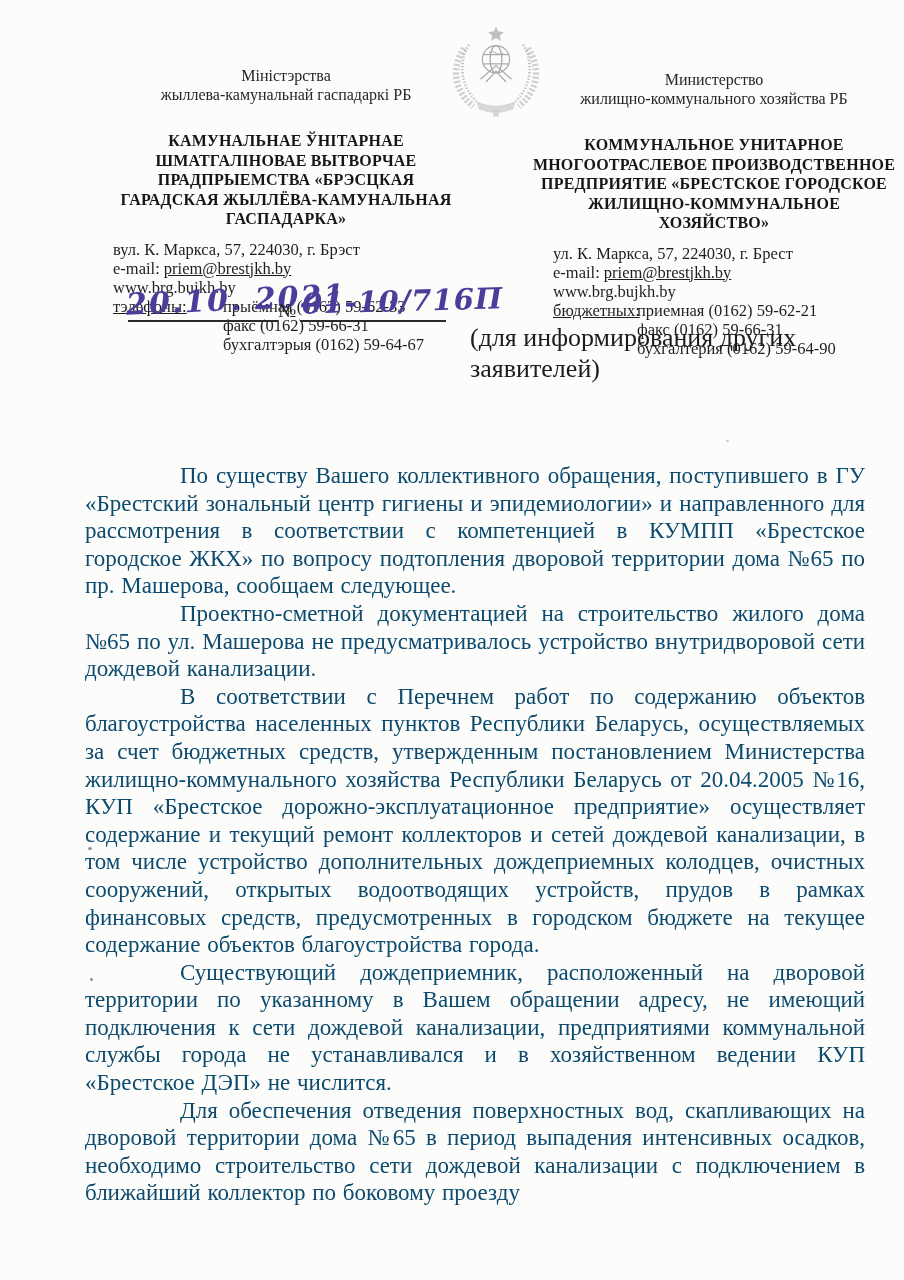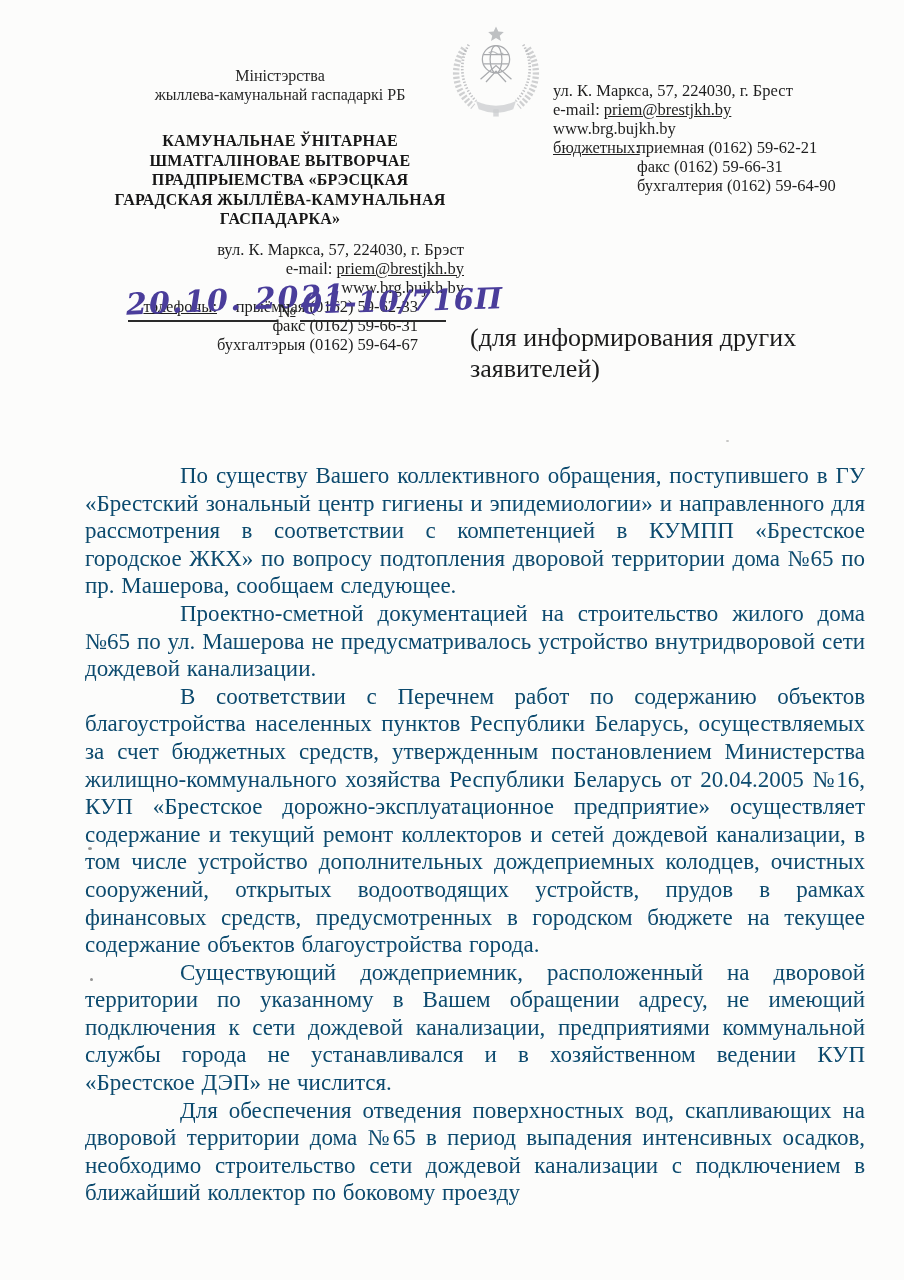--- a/index.html
+++ b/index.html
@@ -15,7 +15,7 @@
 
   
   .col { position:absolute; text-align:center; }
-  .col-left  { left:96px;  top:66px; width:368px; }
+  .col-left  { left:102px;  top:66px; width:368px; }
   .col-right { left:528px; top:70px; width:372px; }
   .ministry { font-size:16px; line-height:19px; white-space:pre-line; color:#262626; }
   .org      { margin-top:27px; font-weight:bold; font-size:16px; line-height:19.5px;

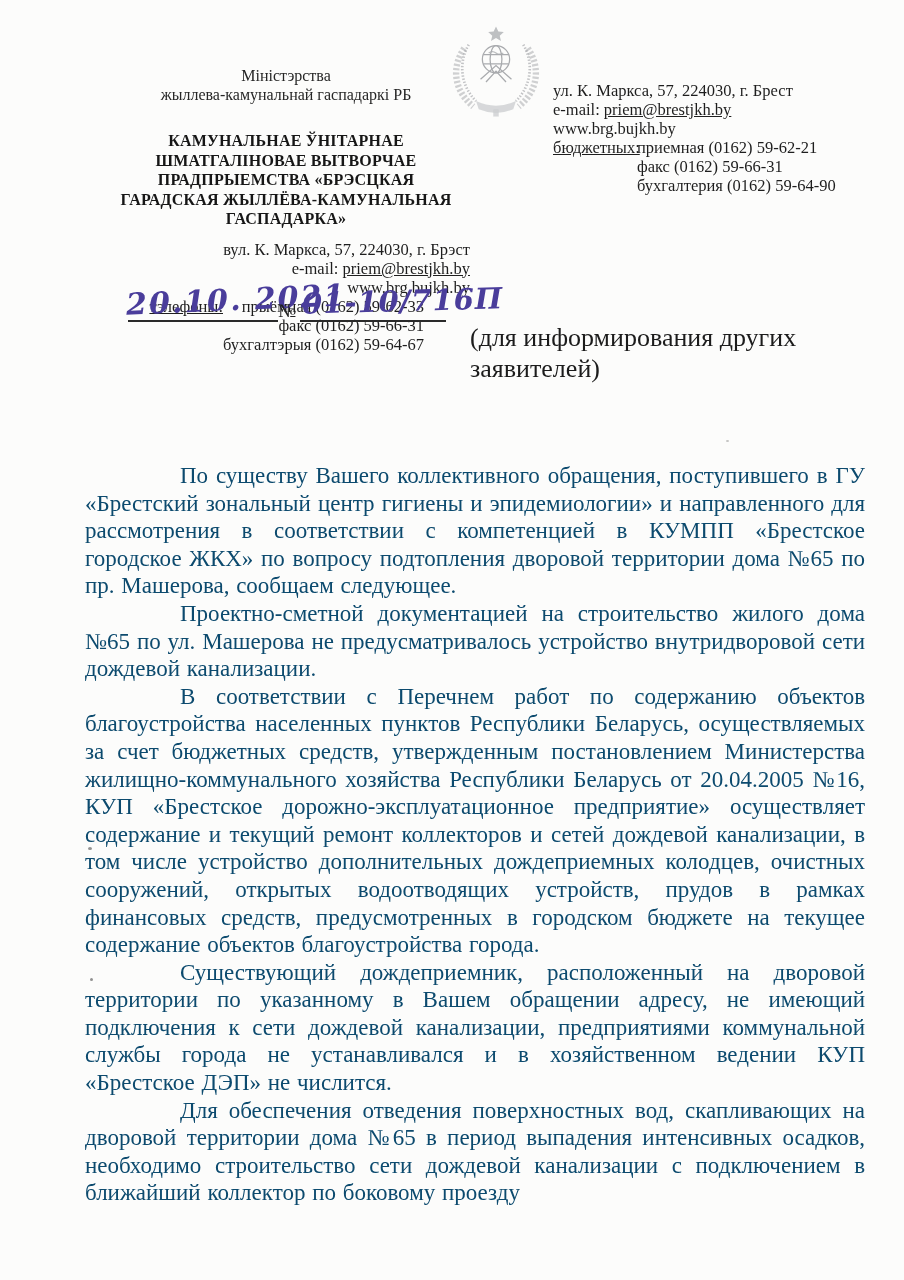--- a/index.html
+++ b/index.html
@@ -109,6 +109,8 @@
   </div>
 
   <div class="col col-right">
+    <div class="ministry">Министерство
+жилищно-коммунального хозяйства РБ</div>
     <div class="addr">
       <div>ул. К. Маркса, 57, 224030, г. Брест</div>
       <div><span>e-mail: </span><span class="u">priem@brestjkh.by</span></div>

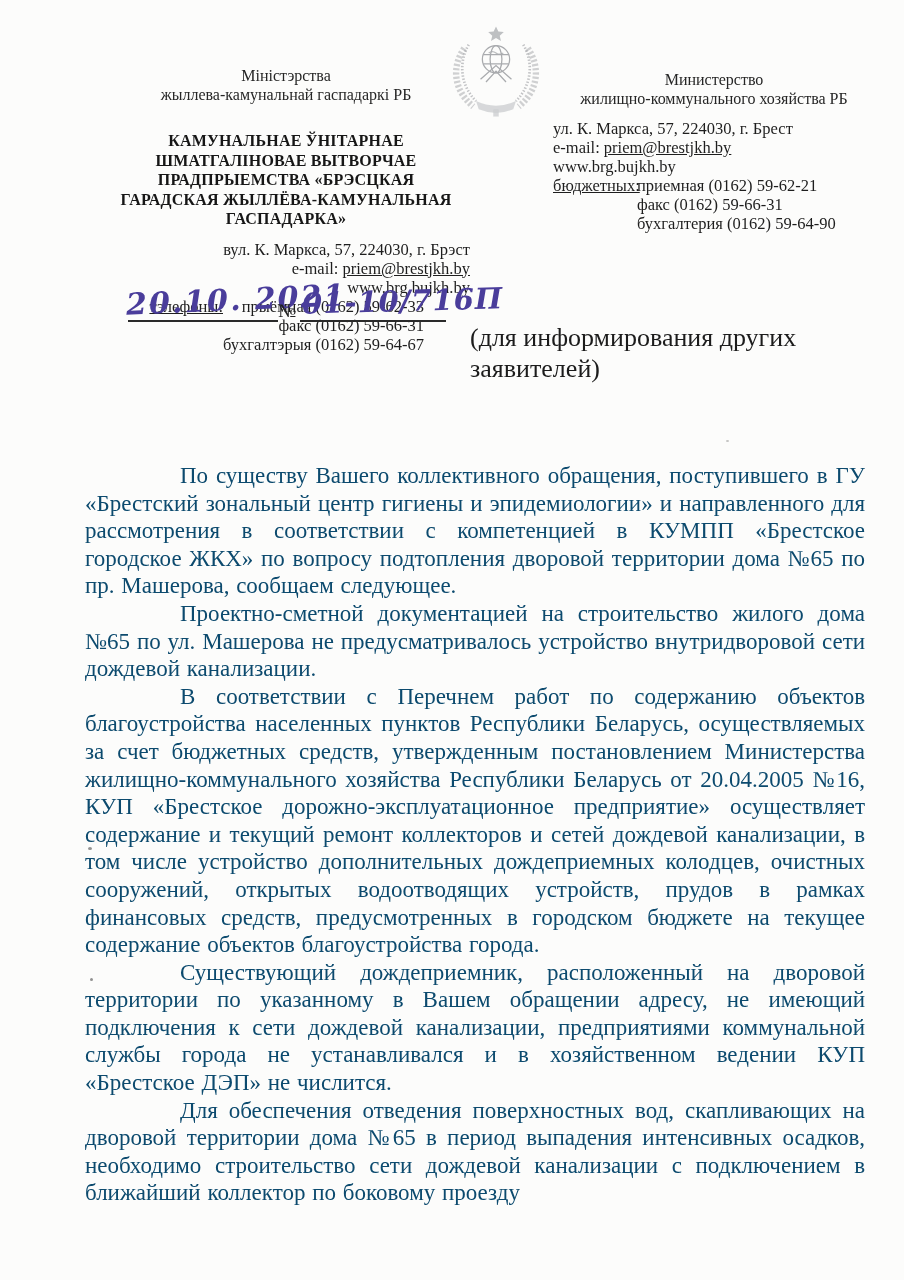--- a/index.html
+++ b/index.html
@@ -111,6 +111,11 @@
   <div class="col col-right">
     <div class="ministry">Министерство
 жилищно-коммунального хозяйства РБ</div>
+    <div class="org">КОММУНАЛЬНОЕ УНИТАРНОЕ
+МНОГООТРАСЛЕВОЕ ПРОИЗВОДСТВЕННОЕ
+ПРЕДПРИЯТИЕ «БРЕСТСКОЕ ГОРОДСКОЕ
+ЖИЛИЩНО-КОММУНАЛЬНОЕ
+ХОЗЯЙСТВО»</div>
     <div class="addr">
       <div>ул. К. Маркса, 57, 224030, г. Брест</div>
       <div><span>e-mail: </span><span class="u">priem@brestjkh.by</span></div>

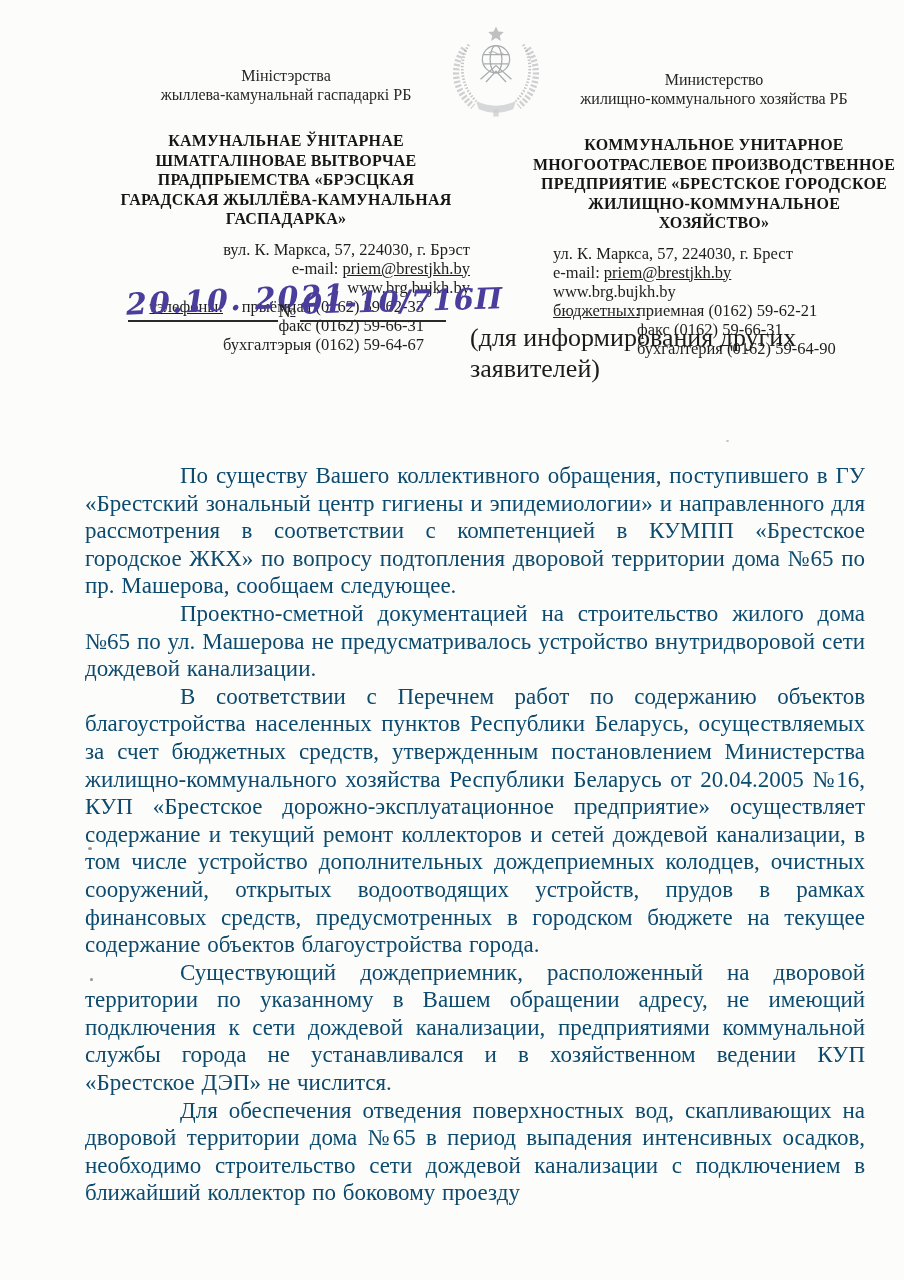--- a/index.html
+++ b/index.html
@@ -21,7 +21,7 @@
   .org      { margin-top:27px; font-weight:bold; font-size:16px; line-height:19.5px;
               white-space:pre-line; letter-spacing:.2px; color:#161616; }
   .addr     { margin-top:11px; text-align:left; font-size:16.5px; line-height:19px; }
-  .col-left  .addr { padding-left:11px;text-align:right; }
+  .col-left  .addr { padding-left:11px; }
   .col-right .addr { padding-left:25px; }
   .addr .u { text-decoration:underline;margin-top:36px; }
   .phones-row { display:flex; }

